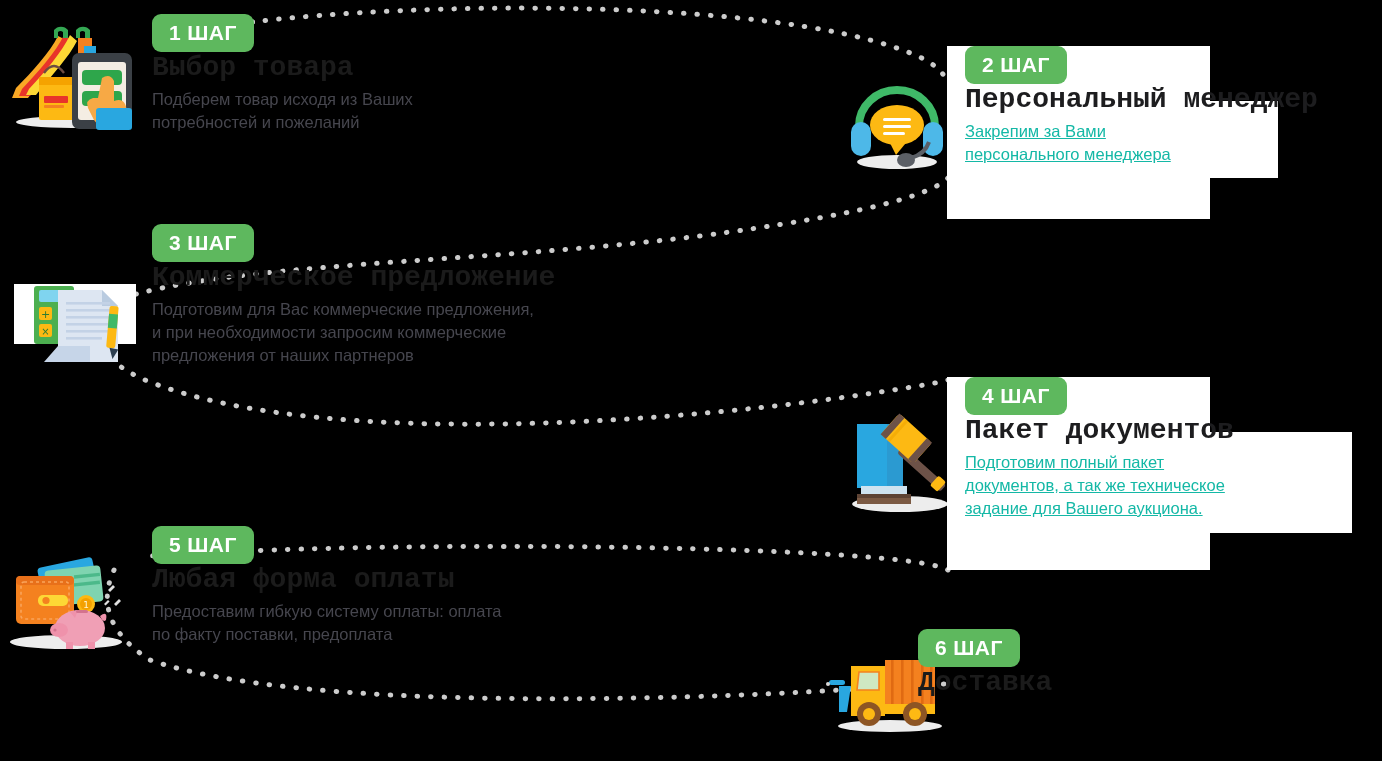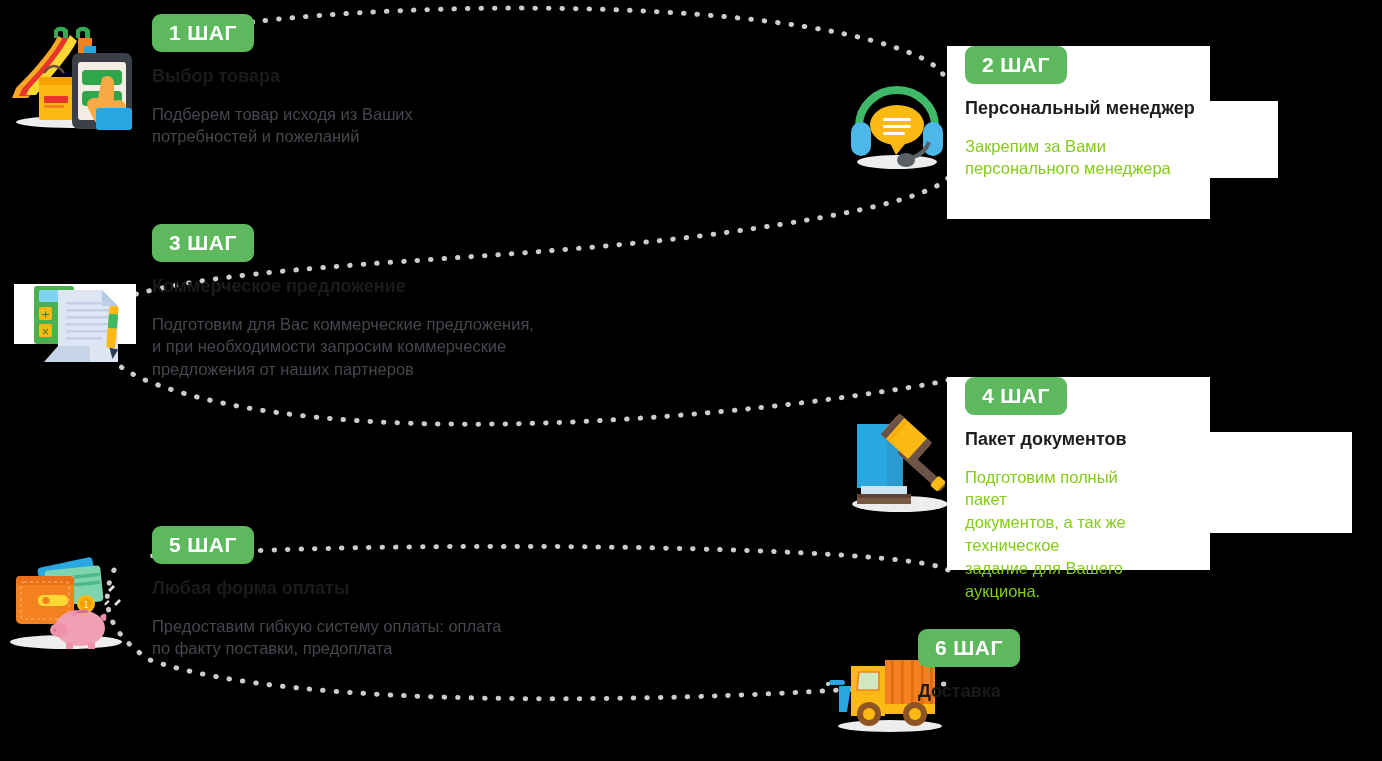--- a/index.html
+++ b/index.html
@@ -32,11 +32,12 @@
     white-space:nowrap;
   }
   .title {
-    font-size:18px;
+    font-size:28px;
     font-weight:bold;
     line-height:1.15;
     white-space:nowrap;
-    margin-top:14px;
+    margin-top:0;
+    font-family:Liberation Mono, monospace;
   }
   .desc {
     font-size:16.5px;

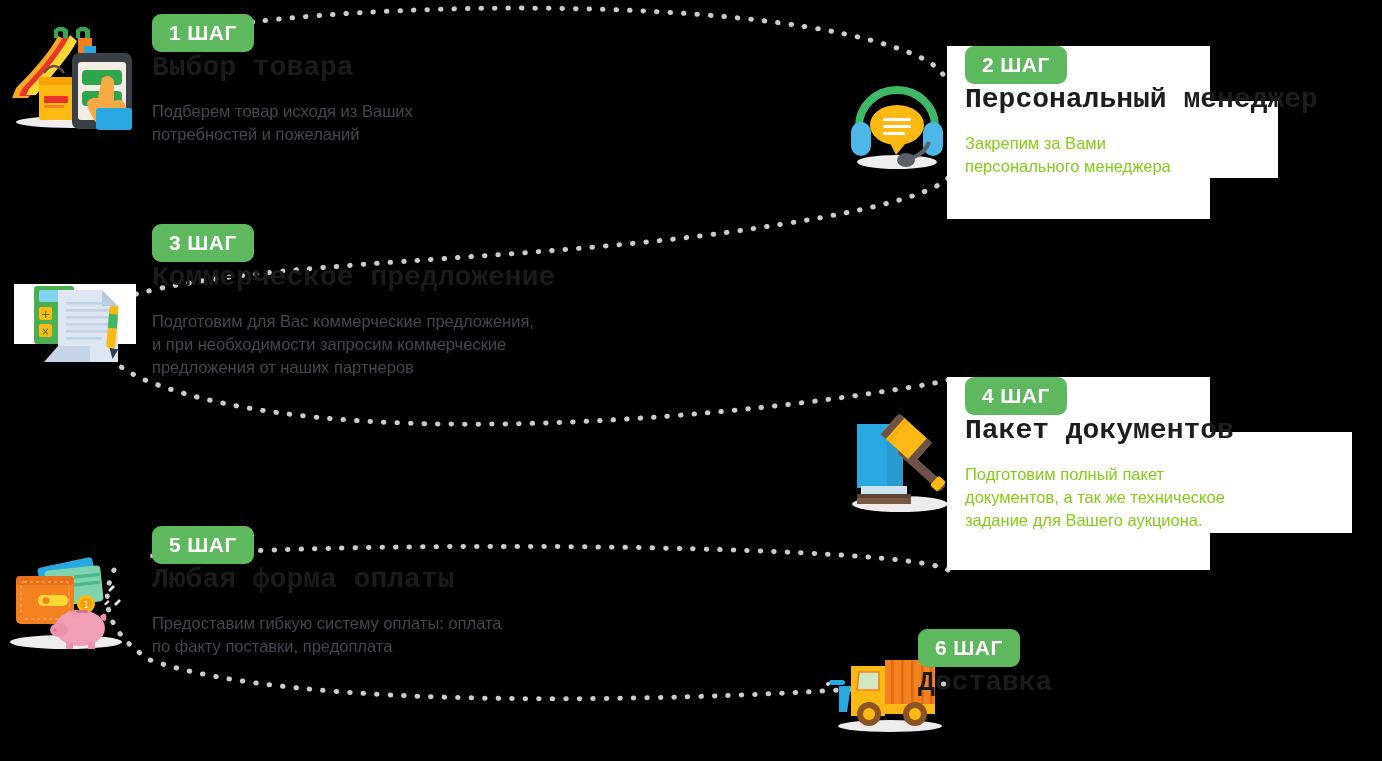--- a/index.html
+++ b/index.html
@@ -42,7 +42,7 @@
   .desc {
     font-size:16.5px;
     line-height:1.38;
-    margin-top:16px;
+    margin-top:4px;
     white-space:pre-line;
   }
   .t-dark  { color:#1b1b1b; }          

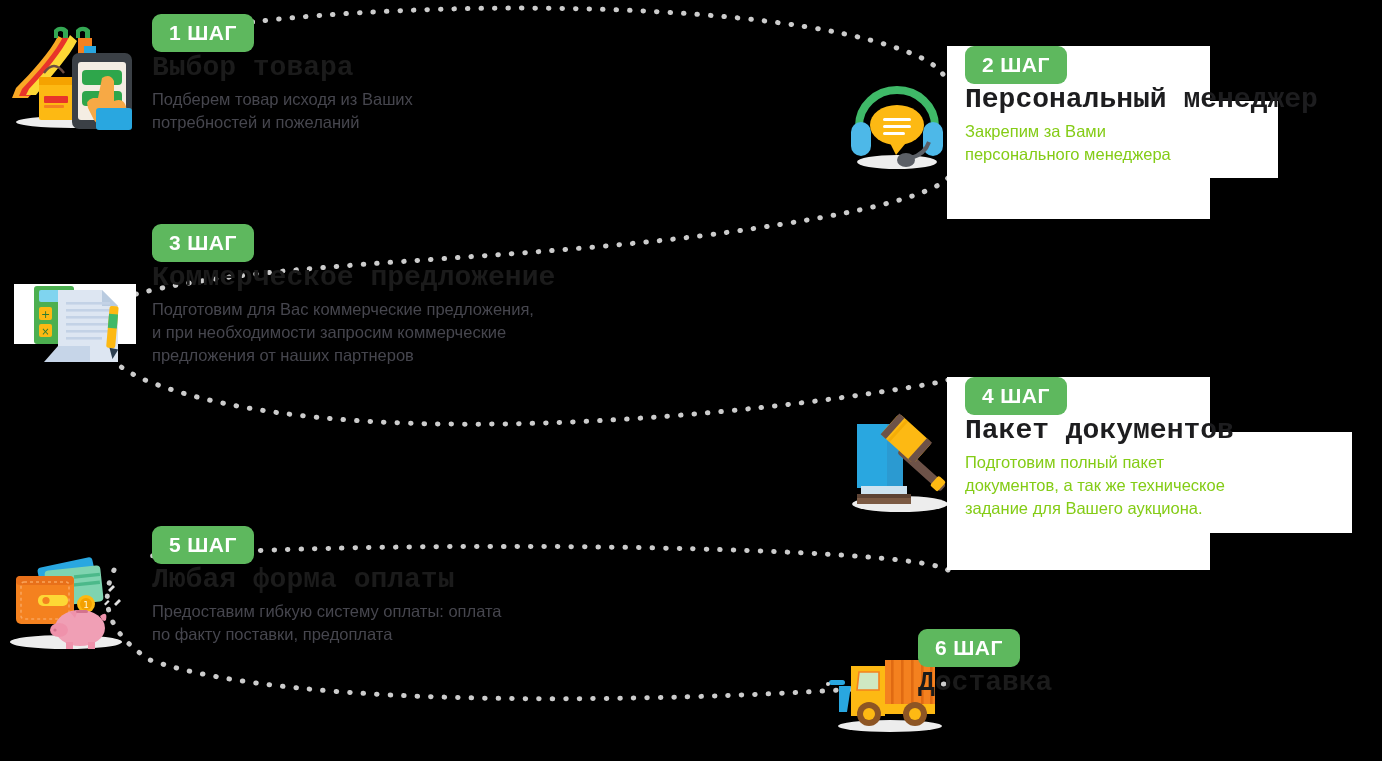--- a/index.html
+++ b/index.html
@@ -48,7 +48,7 @@
   .t-dark  { color:#1b1b1b; }          
   .t-light { color:#1d1d1f; }          
   .d-dark  { color:#46464e; }          
-  .d-light { color:#84cc16; }          
+  .d-light { color:#14b8a6;text-decoration:underline; }          
 
   
   .icon { position:absolute; z-index:3; }

